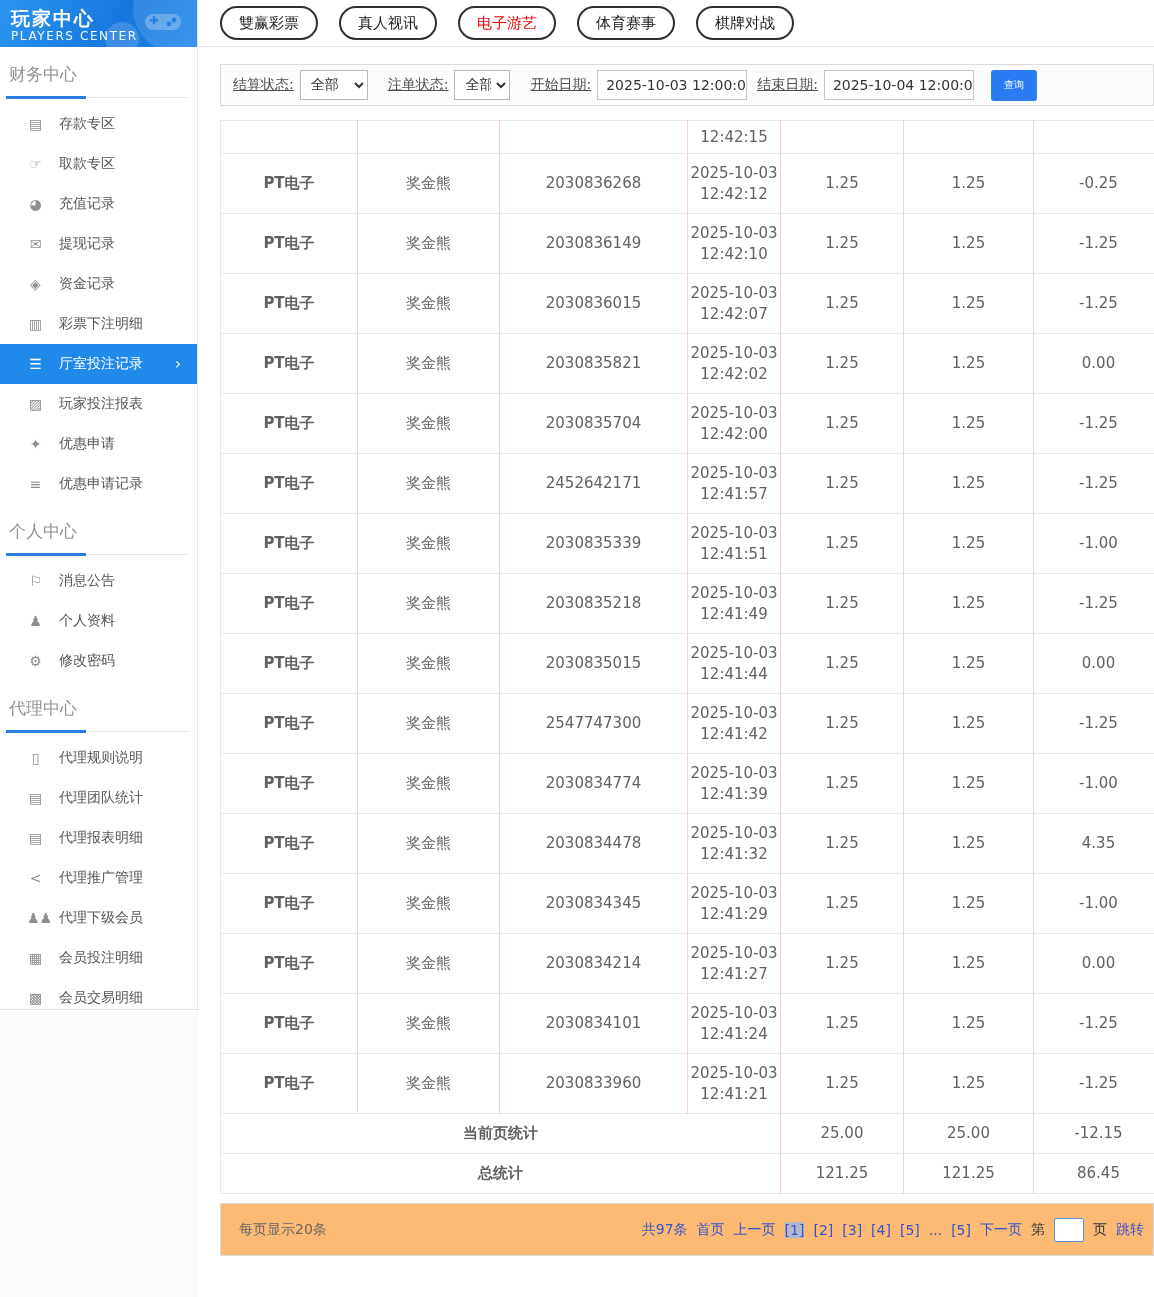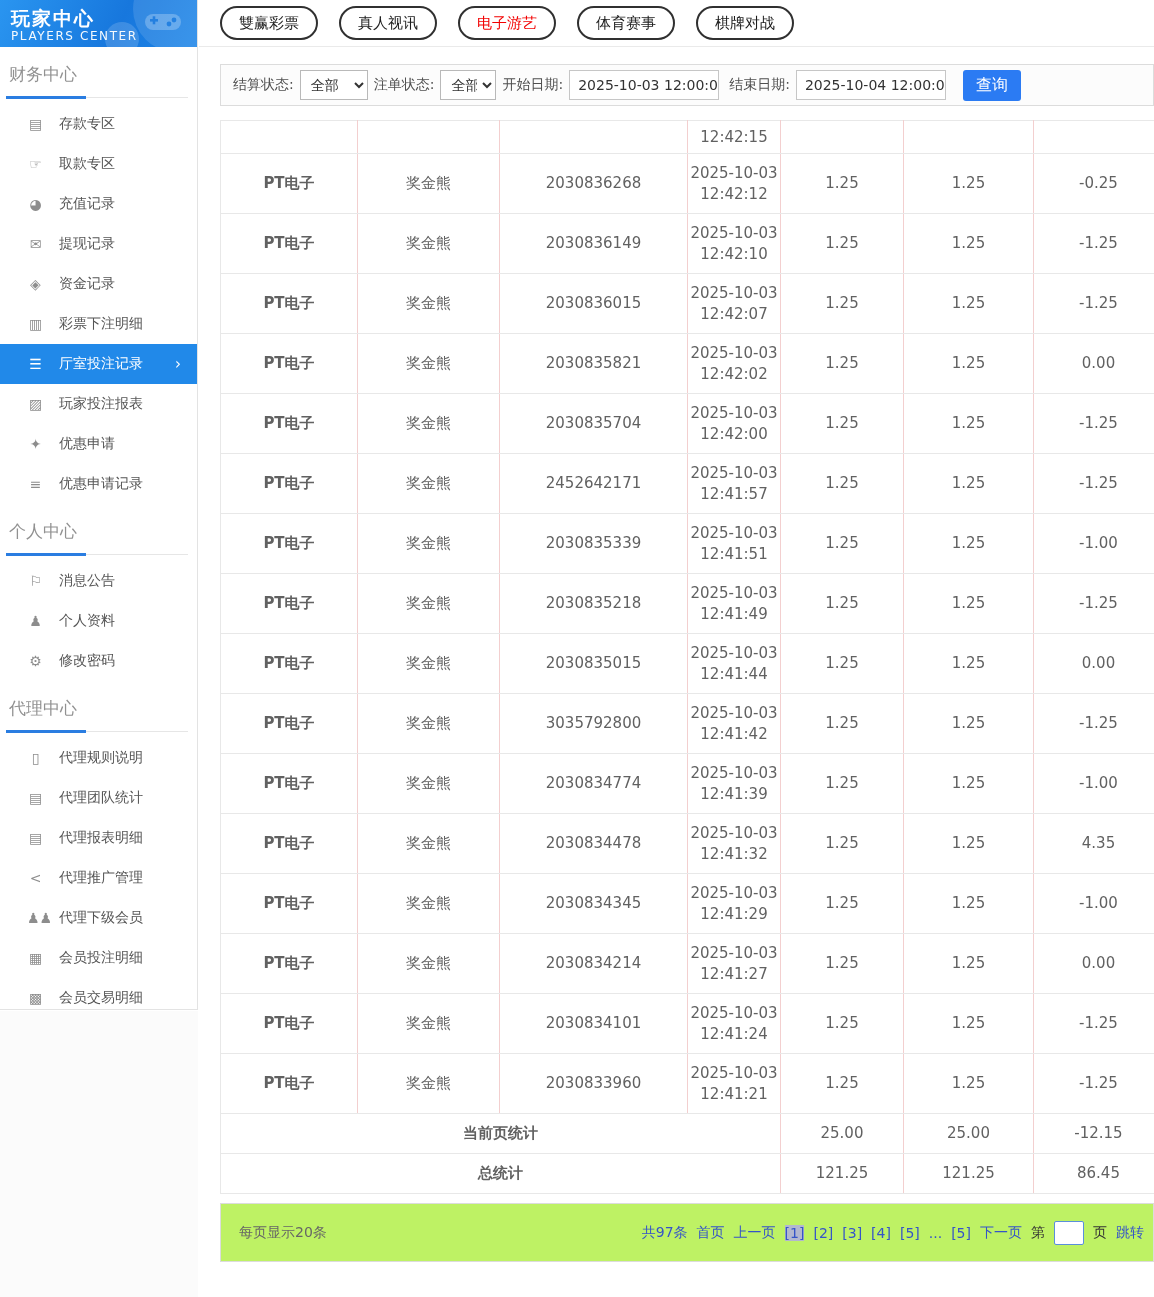--- a/index.html
+++ b/index.html
@@ -70,7 +70,7 @@
     display:flex; align-items:center; padding-left:12px;
     font-size:14px; color:#4f4f4f; white-space:nowrap;
   }
-  .filterbar label { margin-right:6px; }
+  .filterbar label { margin-right:6px;text-decoration:underline; }
   .filterbar select {
     height:30px; border:1px solid #b9b9b9; background:#fff; color:#333;
     font-size:14px; font-family:Liberation Serif, serif; margin-right:6px; padding:0 2px 0 6px;

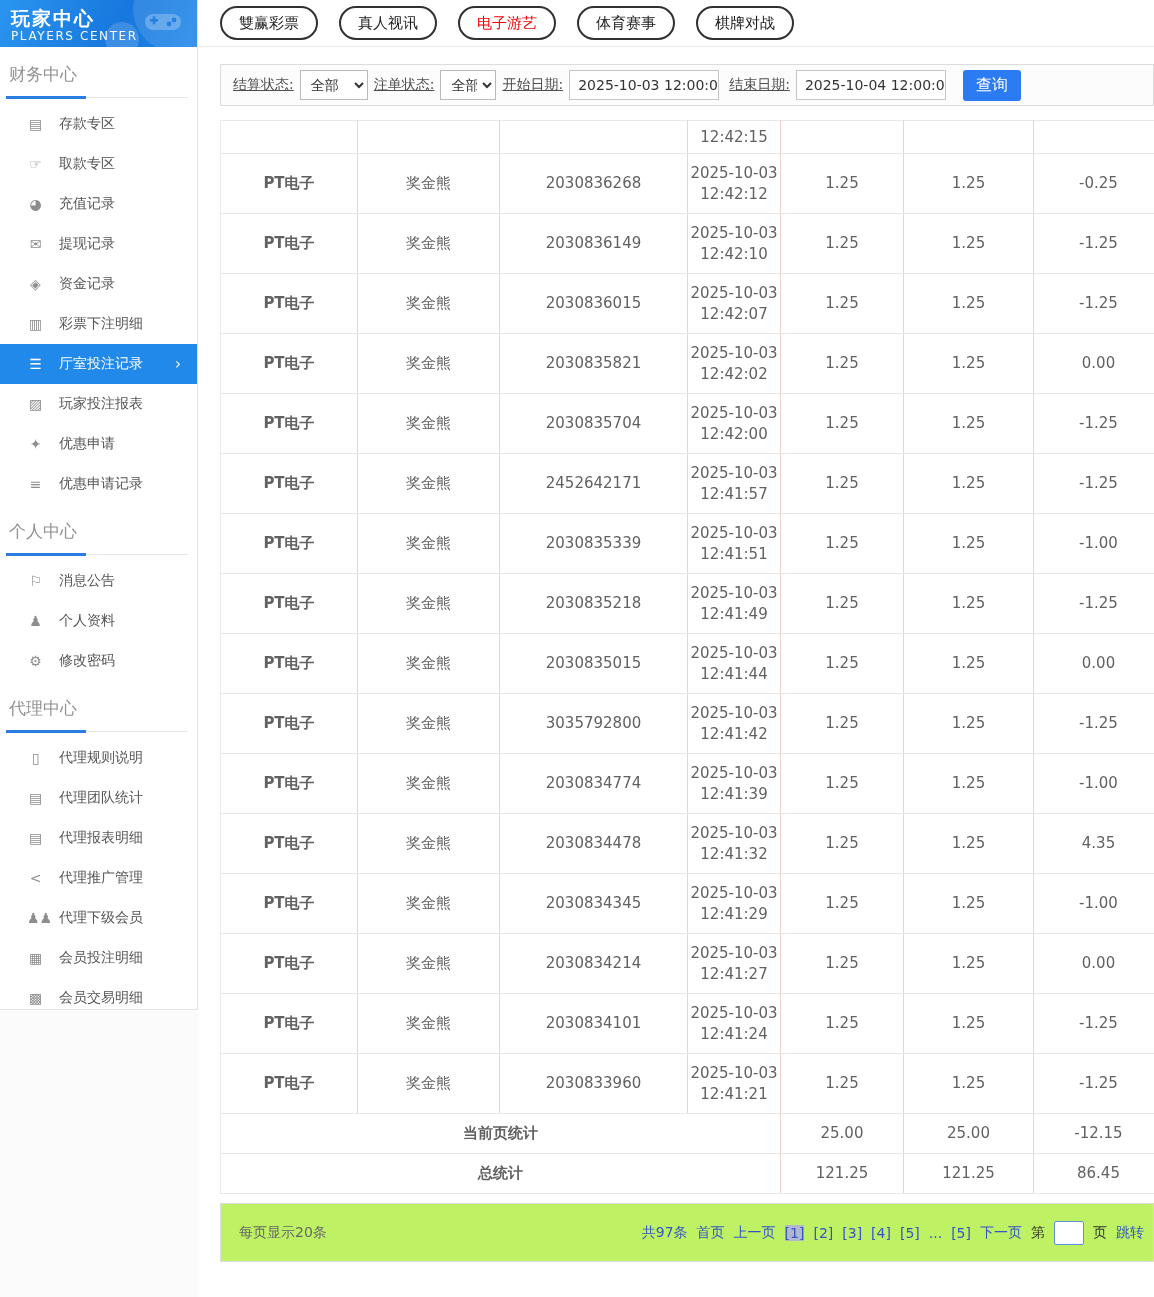--- a/index.html
+++ b/index.html
@@ -73,7 +73,7 @@
   .filterbar label { margin-right:6px;text-decoration:underline; }
   .filterbar select {
     height:30px; border:1px solid #b9b9b9; background:#fff; color:#333;
-    font-size:14px; font-family:Liberation Serif, serif; margin-right:6px; padding:0 2px 0 6px;
+    font-size:14px; font-family:Liberation Mono, monospace; margin-right:20px; padding:0 2px 0 6px;
   }
   .sel-wide { width:68px; } .sel-narrow { width:56px; }
   .filterbar input[type=text] {

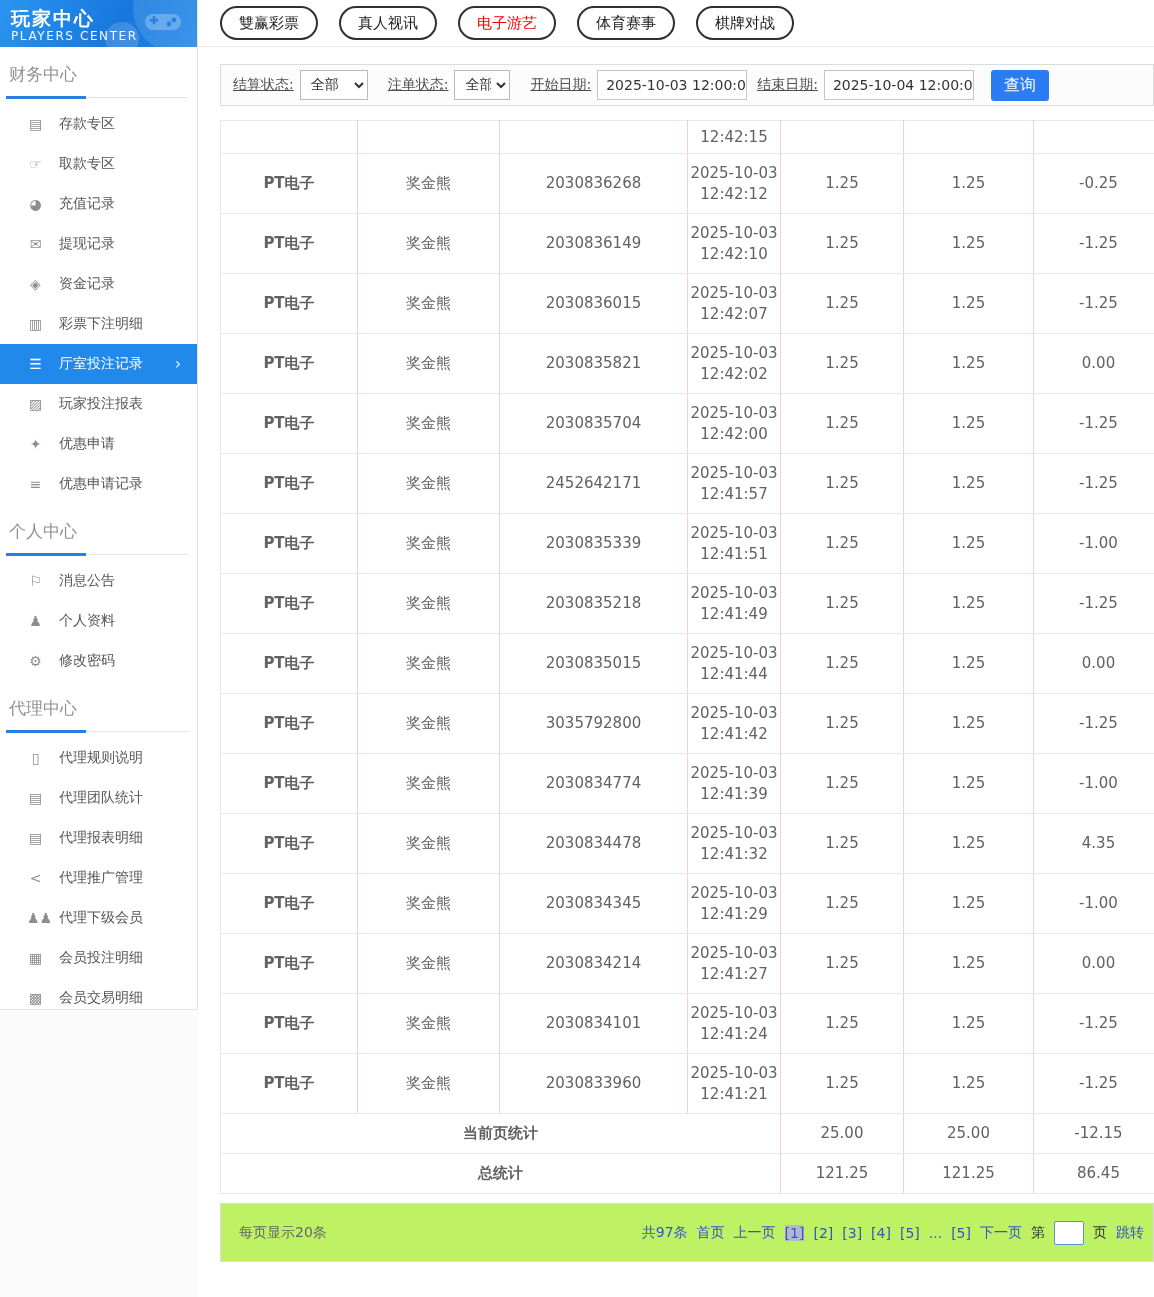--- a/index.html
+++ b/index.html
@@ -82,7 +82,7 @@
   }
   .query-btn {
     height:31px; padding:0 13px; background:#2b7bf3; color:#fff; border:none;
-    border-radius:3px; font-size:16px; font-family:inherit; margin-left:7px; cursor:pointer;
+    border-radius:3px; font-size:10px; font-family:inherit; margin-left:7px; cursor:pointer;
   }
   
   .table-wrap { margin:14px 0 0 21px; width:944px; overflow:hidden; }

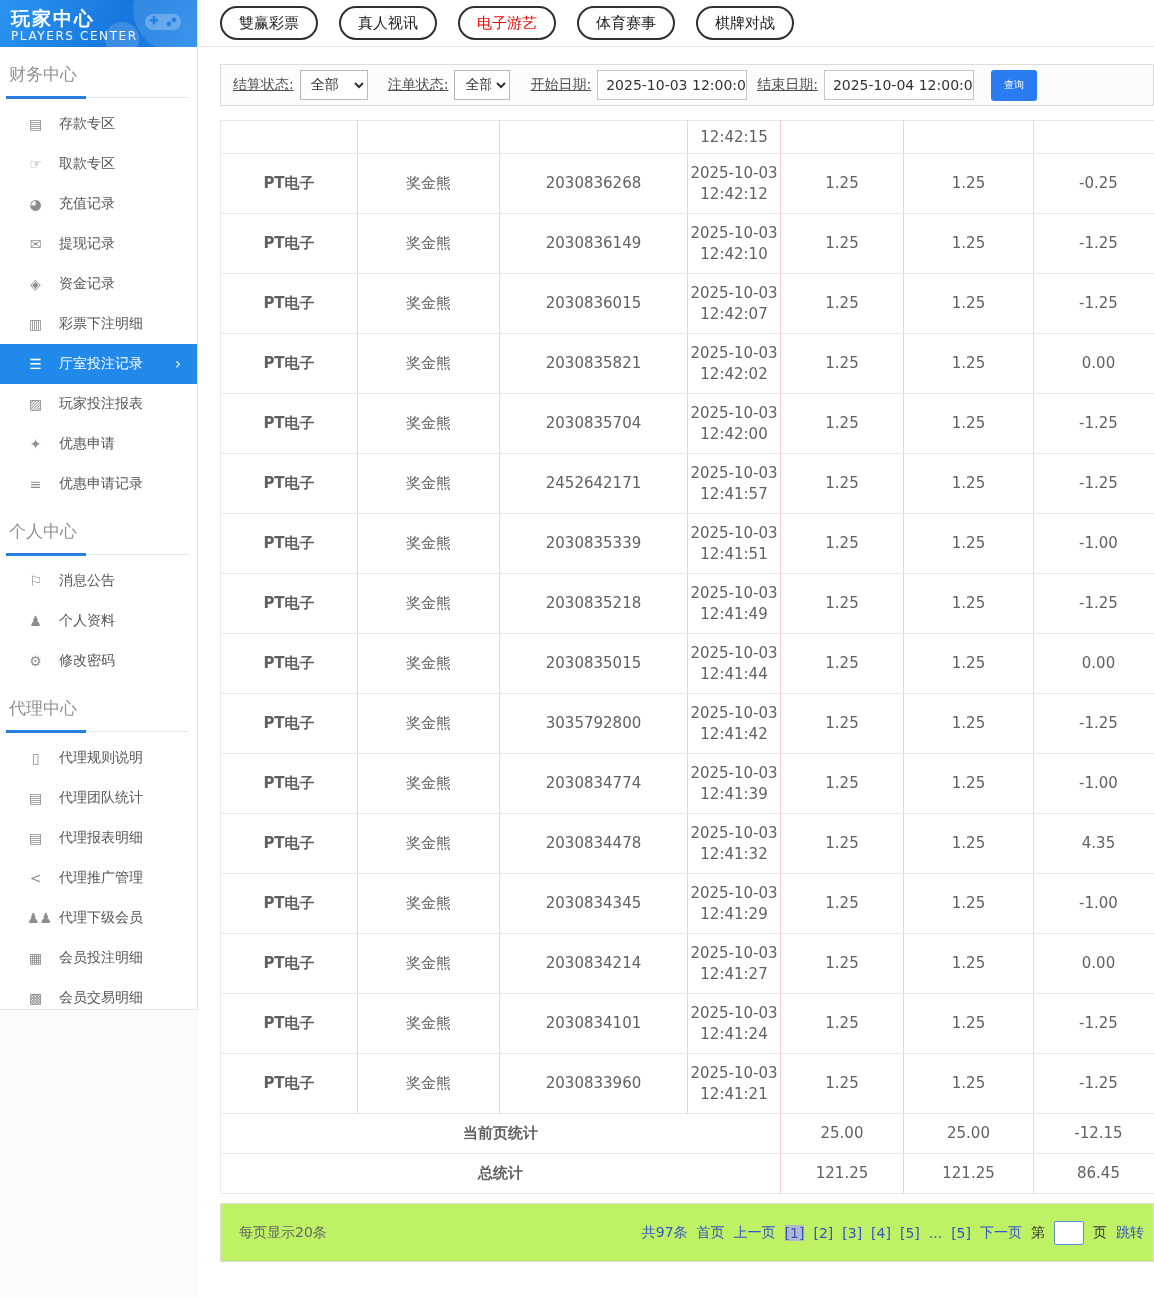--- a/index.html
+++ b/index.html
@@ -372,7 +372,7 @@
           <tr class="data-row">
             <td>PT电子</td>
             <td>奖金熊</td>
-            <td>3035792800</td>
+            <td>2547747300</td>
             <td>
               <div>2025-10-03</div>
               <div>12:41:42</div>

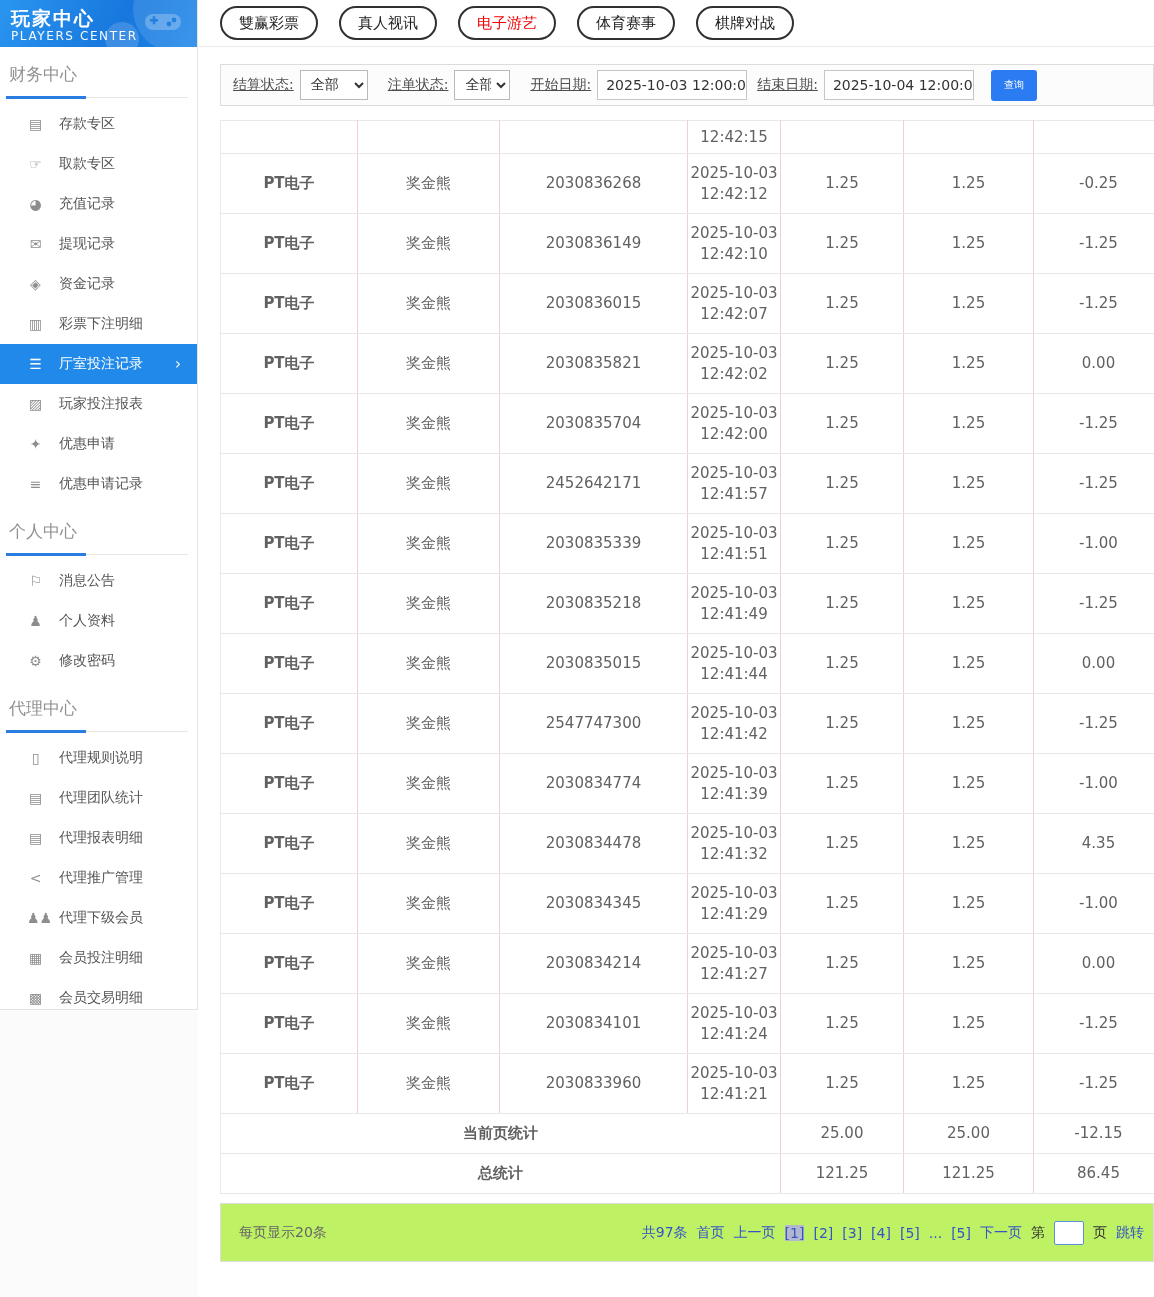--- a/index.html
+++ b/index.html
@@ -100,8 +100,8 @@
   table.bets tr.summary td { height:40px; }
   
   .pagebar {
-    margin:9px 0 0 21px; width:934px; height:59px;
-    border:1px solid #dcdcdc; background:#bef264;
+    margin:9px 0 0 21px; width:934px; height:53px;
+    border:1px solid #dcdcdc; background:#fdba74;
     display:flex; align-items:center; padding:0 9px 0 18px;
     font-size:14px; color:#666;
   }

